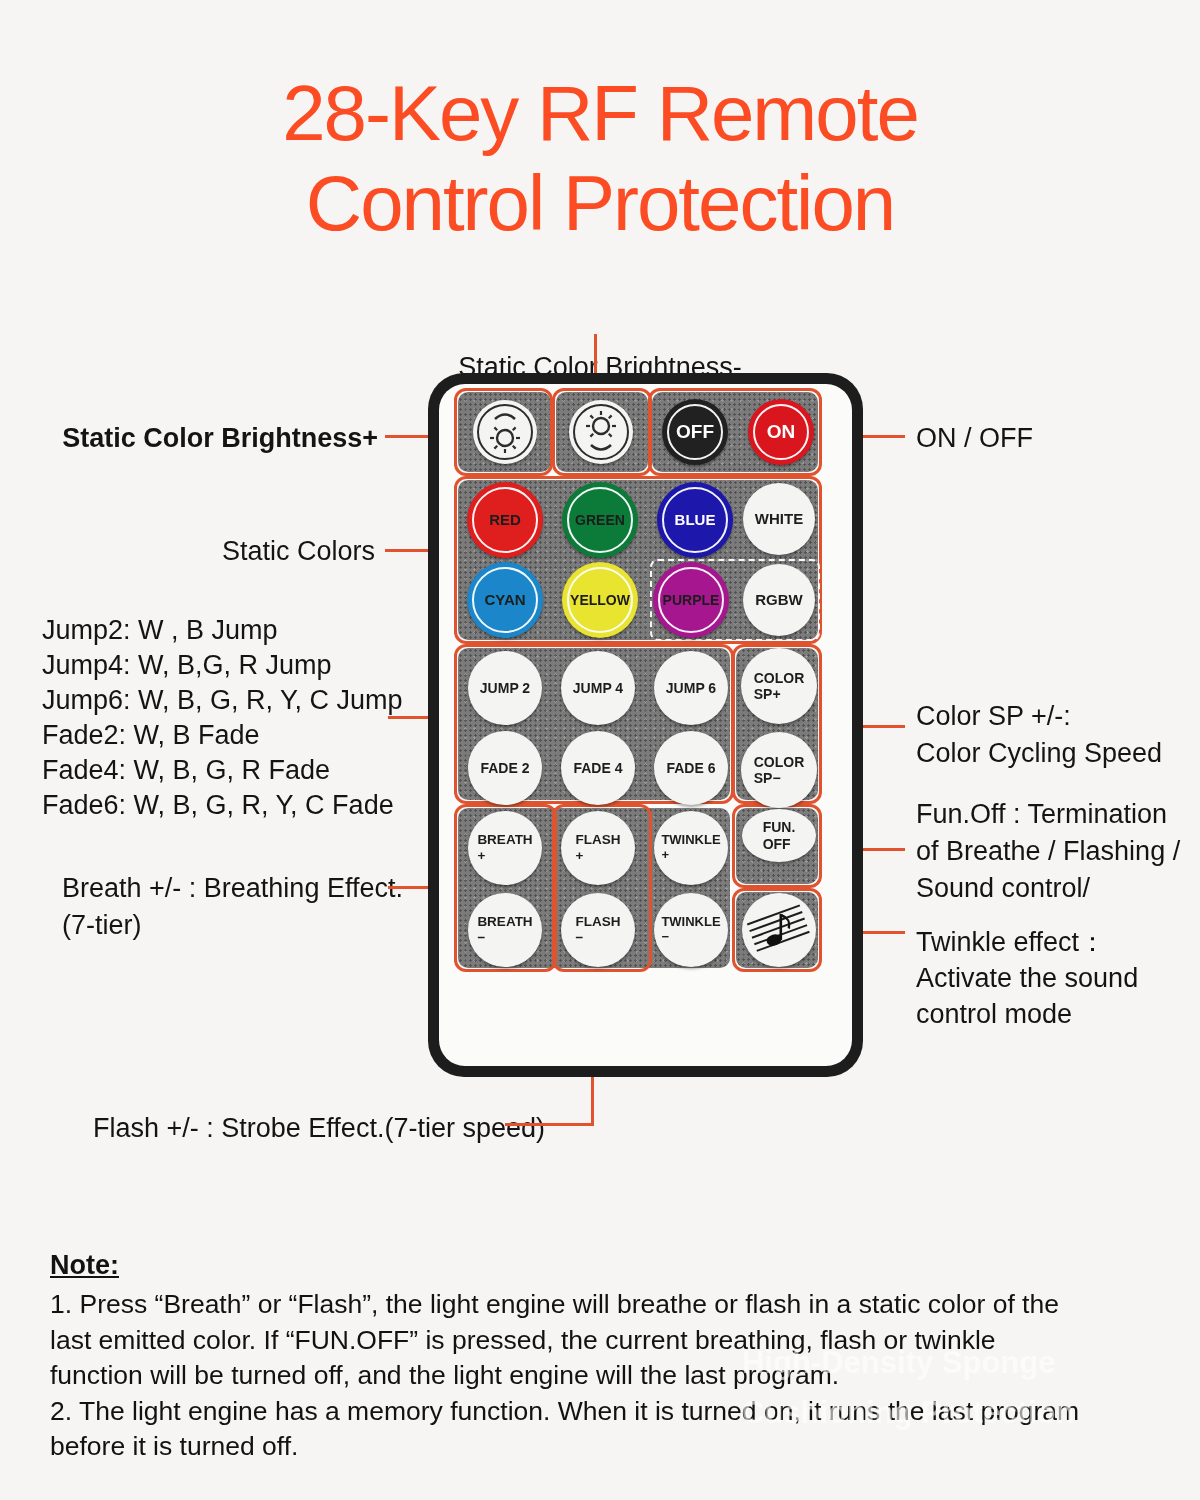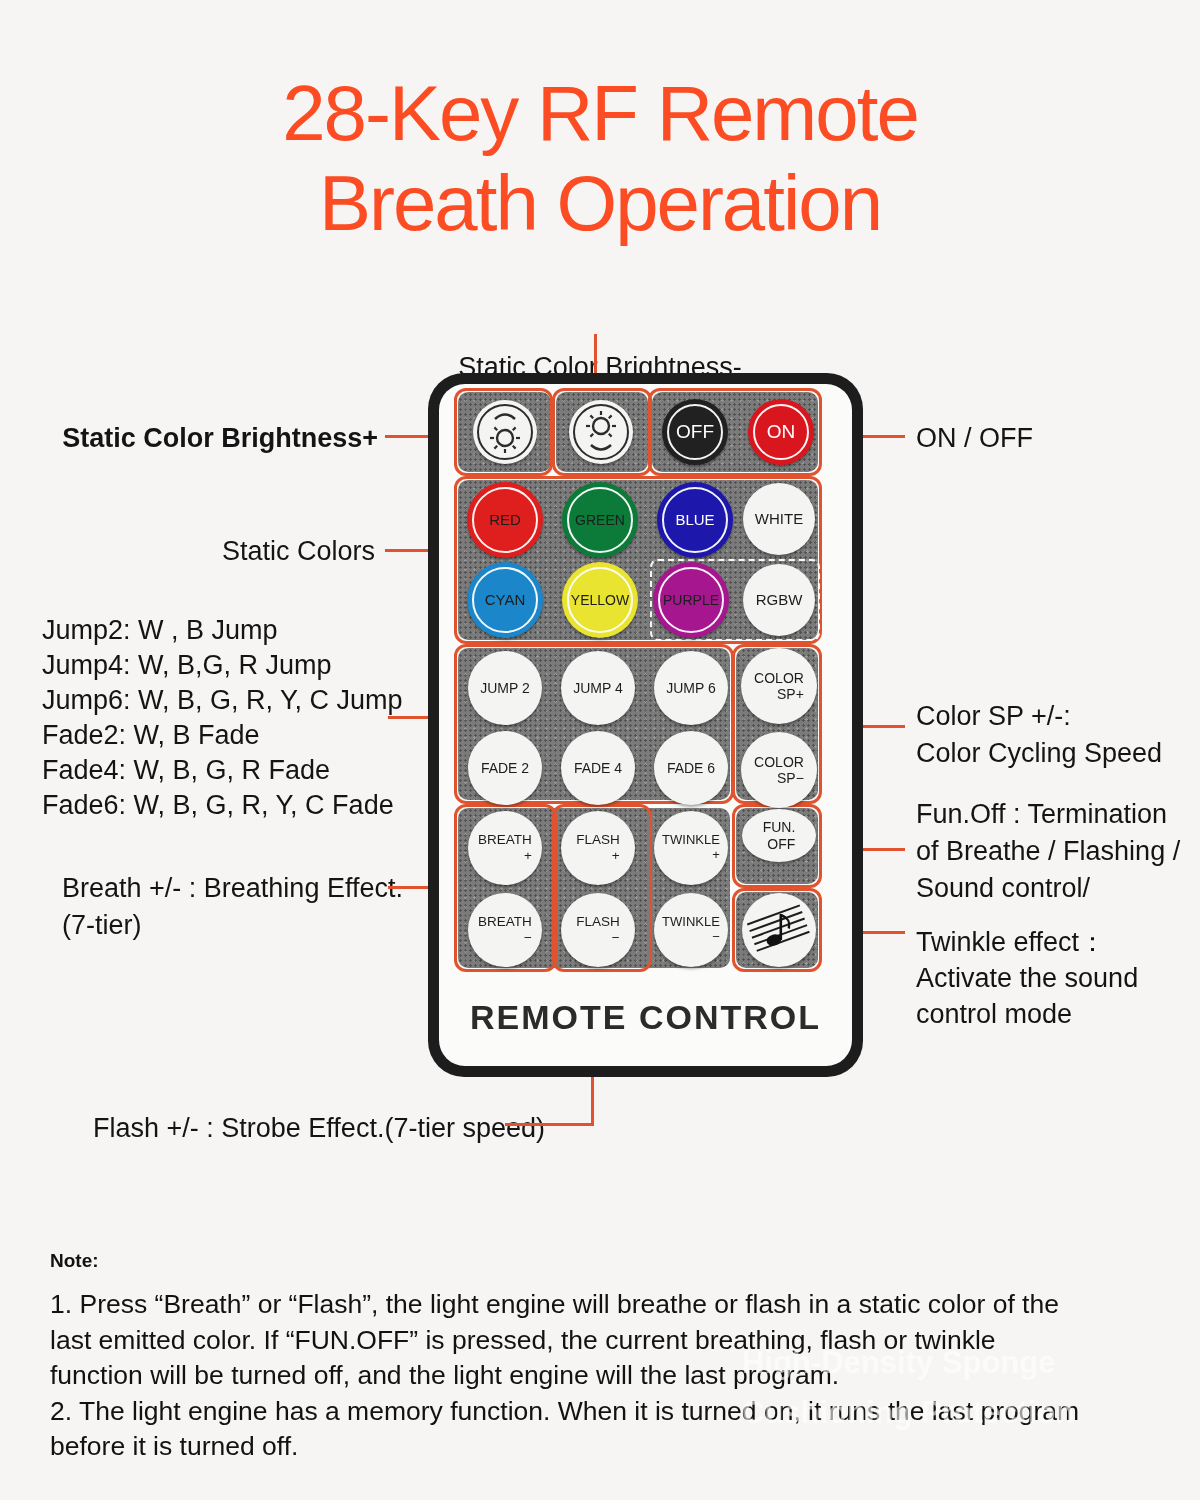--- a/index.html
+++ b/index.html
@@ -50,7 +50,7 @@
 
 <div class="abs title">
   <div>28-Key RF Remote</div>
-  <div>Breath Operation</div>
+  <div>Control Protection</div>
 </div>
 
 <div class="lbl" style="left:0;top:305px;width:1200px;text-align:center;margin-top:44px;">Static Color Brightness-</div>

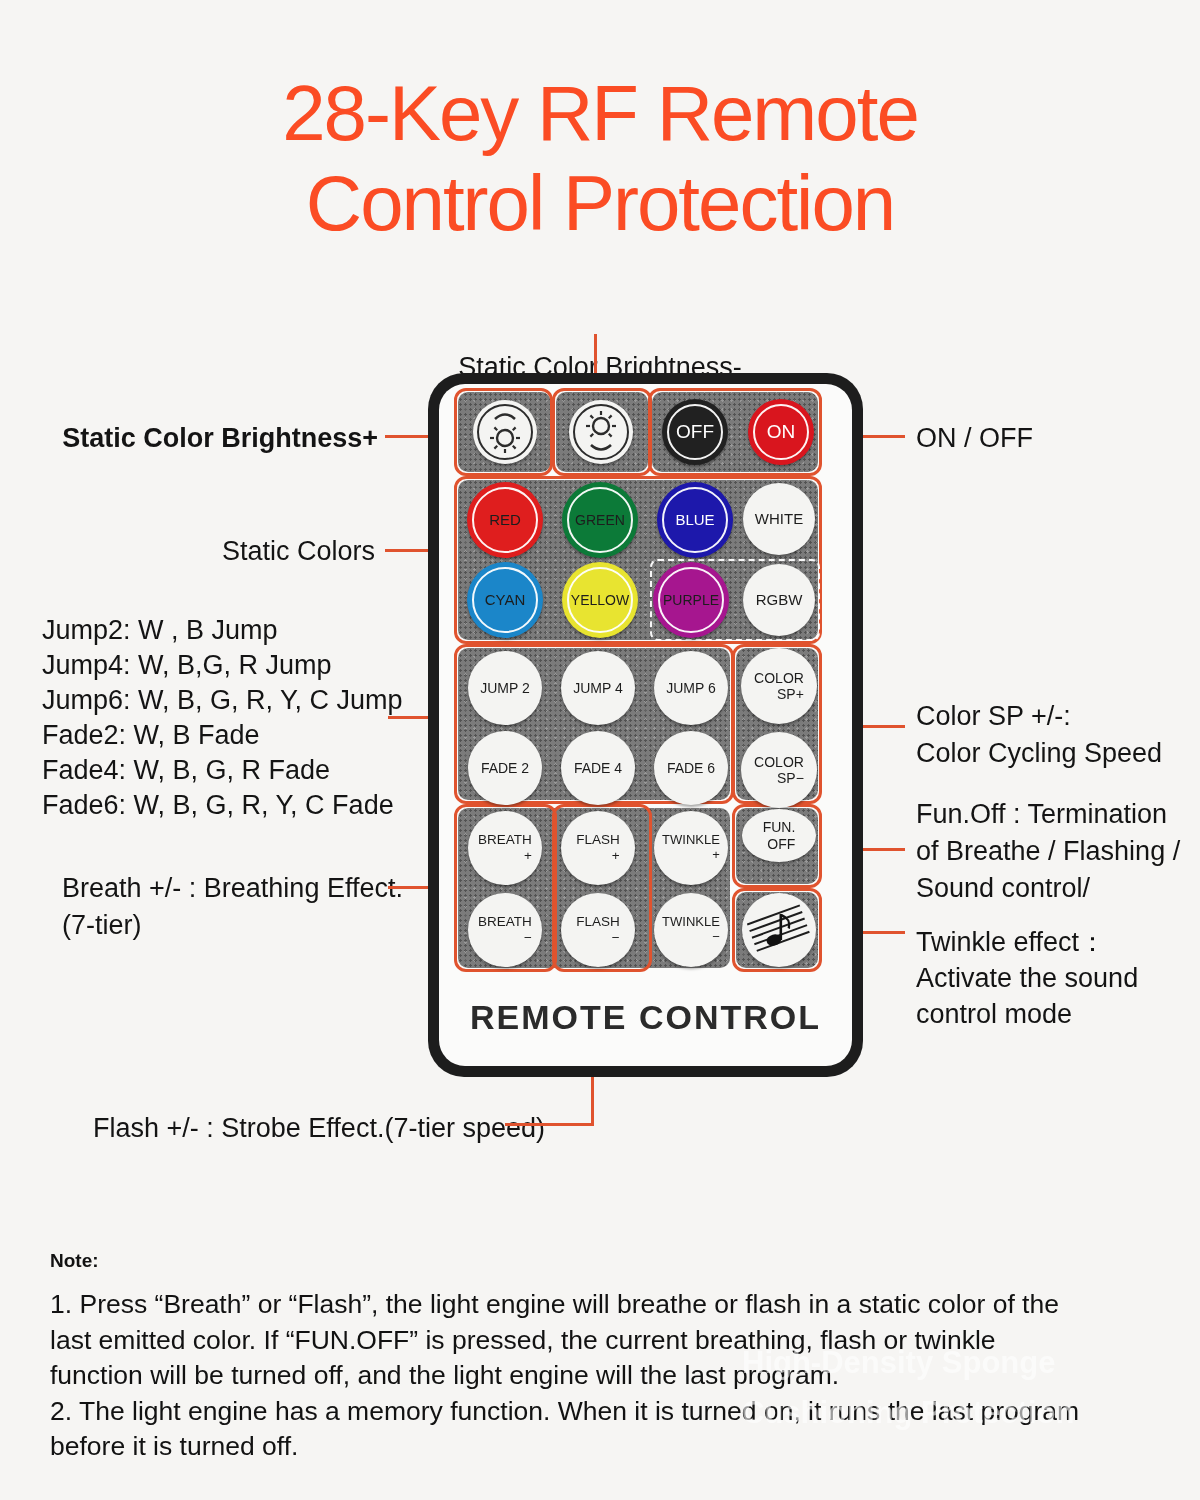--- a/index.html
+++ b/index.html
@@ -24,8 +24,8 @@
   .obox{position:absolute;border:3px solid var(--line,#e0532e);border-radius:12px;box-sizing:border-box;}
   .dashbox{position:absolute;border:2px dashed rgba(255,255,255,.95);border-radius:8px;box-sizing:border-box;}
   .btn{position:absolute;border-radius:50%;background:var(--btn-white,#f4f4f2);
-       display:flex;align-items:center;justify-content:center;text-align:right;
-       font-weight:400;color:#1d1d1d;font-size:14px;line-height:1.15;
+       display:flex;align-items:center;justify-content:center;text-align:left;
+       font-weight:700;color:#1d1d1d;font-size:14px;line-height:1.15;
        box-shadow:0 2px 3px rgba(0,0,0,.35);cursor:pointer;}
   .ring::after{content:"";position:absolute;inset:5px;border:2px solid rgba(255,255,255,.95);border-radius:50%;}
   .t-light{color:#ffffff;}

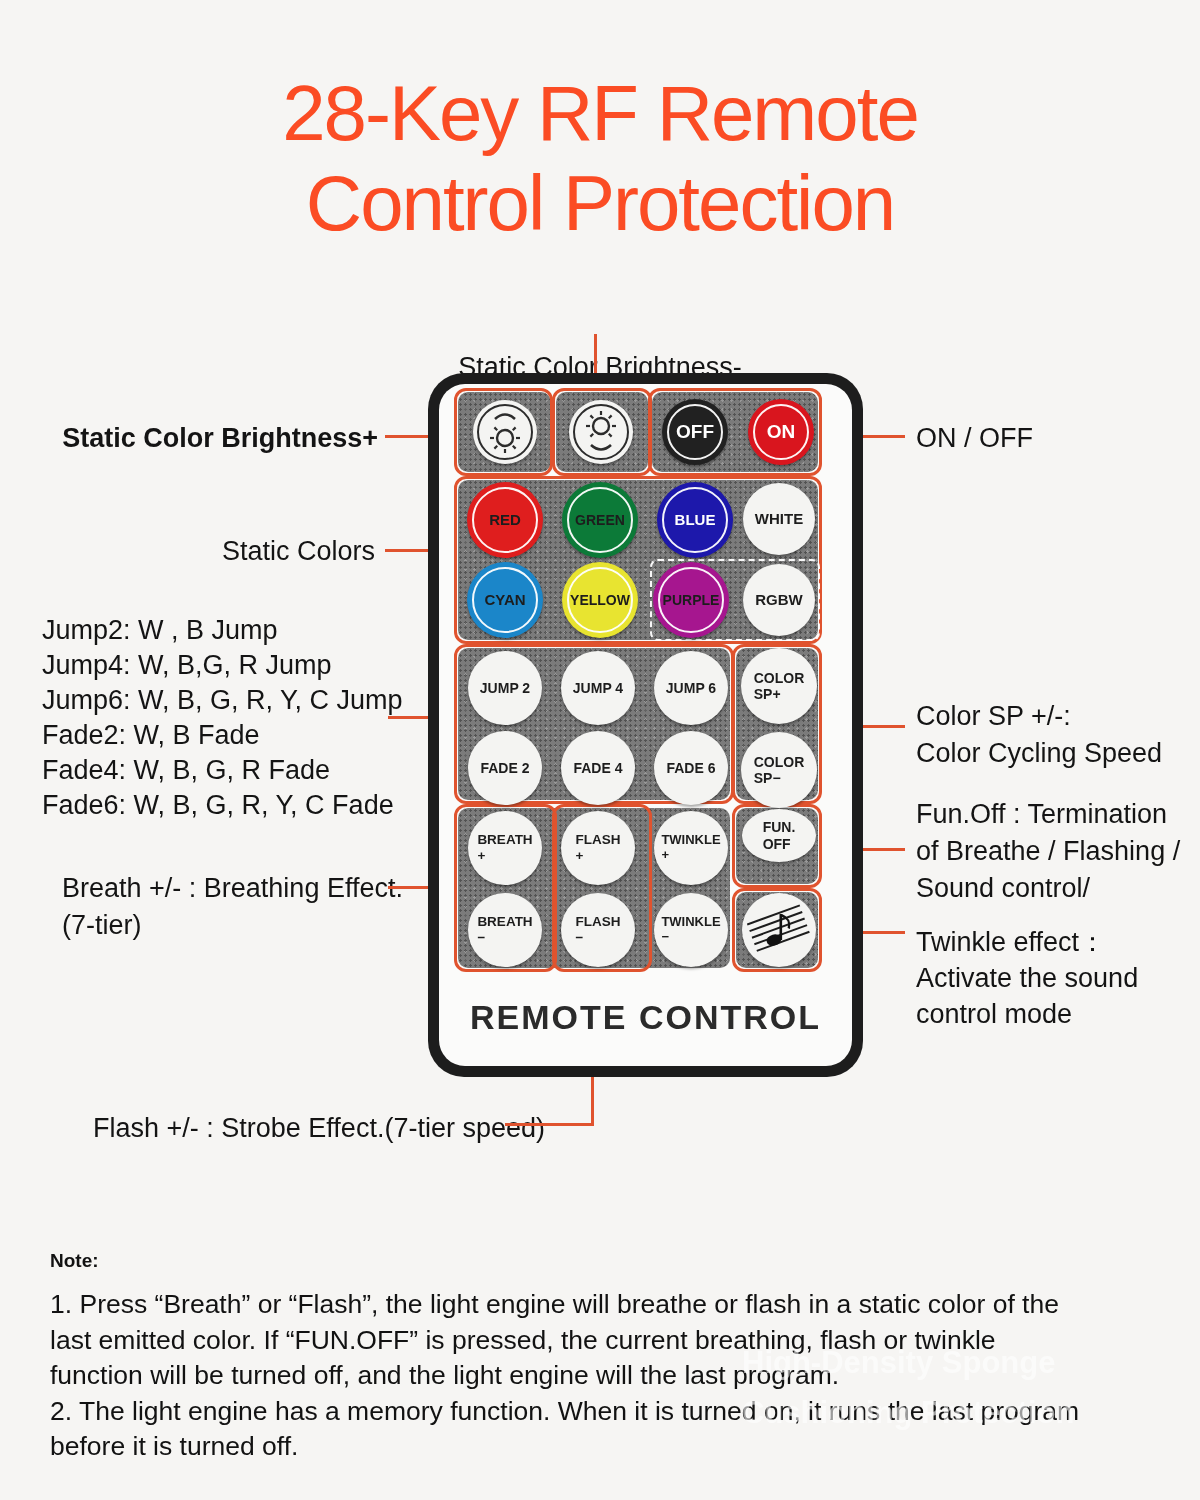--- a/index.html
+++ b/index.html
@@ -196,7 +196,6 @@
     </svg>
   </div>
 
-  <div class="brand">REMOTE CONTROL</div>
 </div>
 
 <div class="note-h">Note:</div>

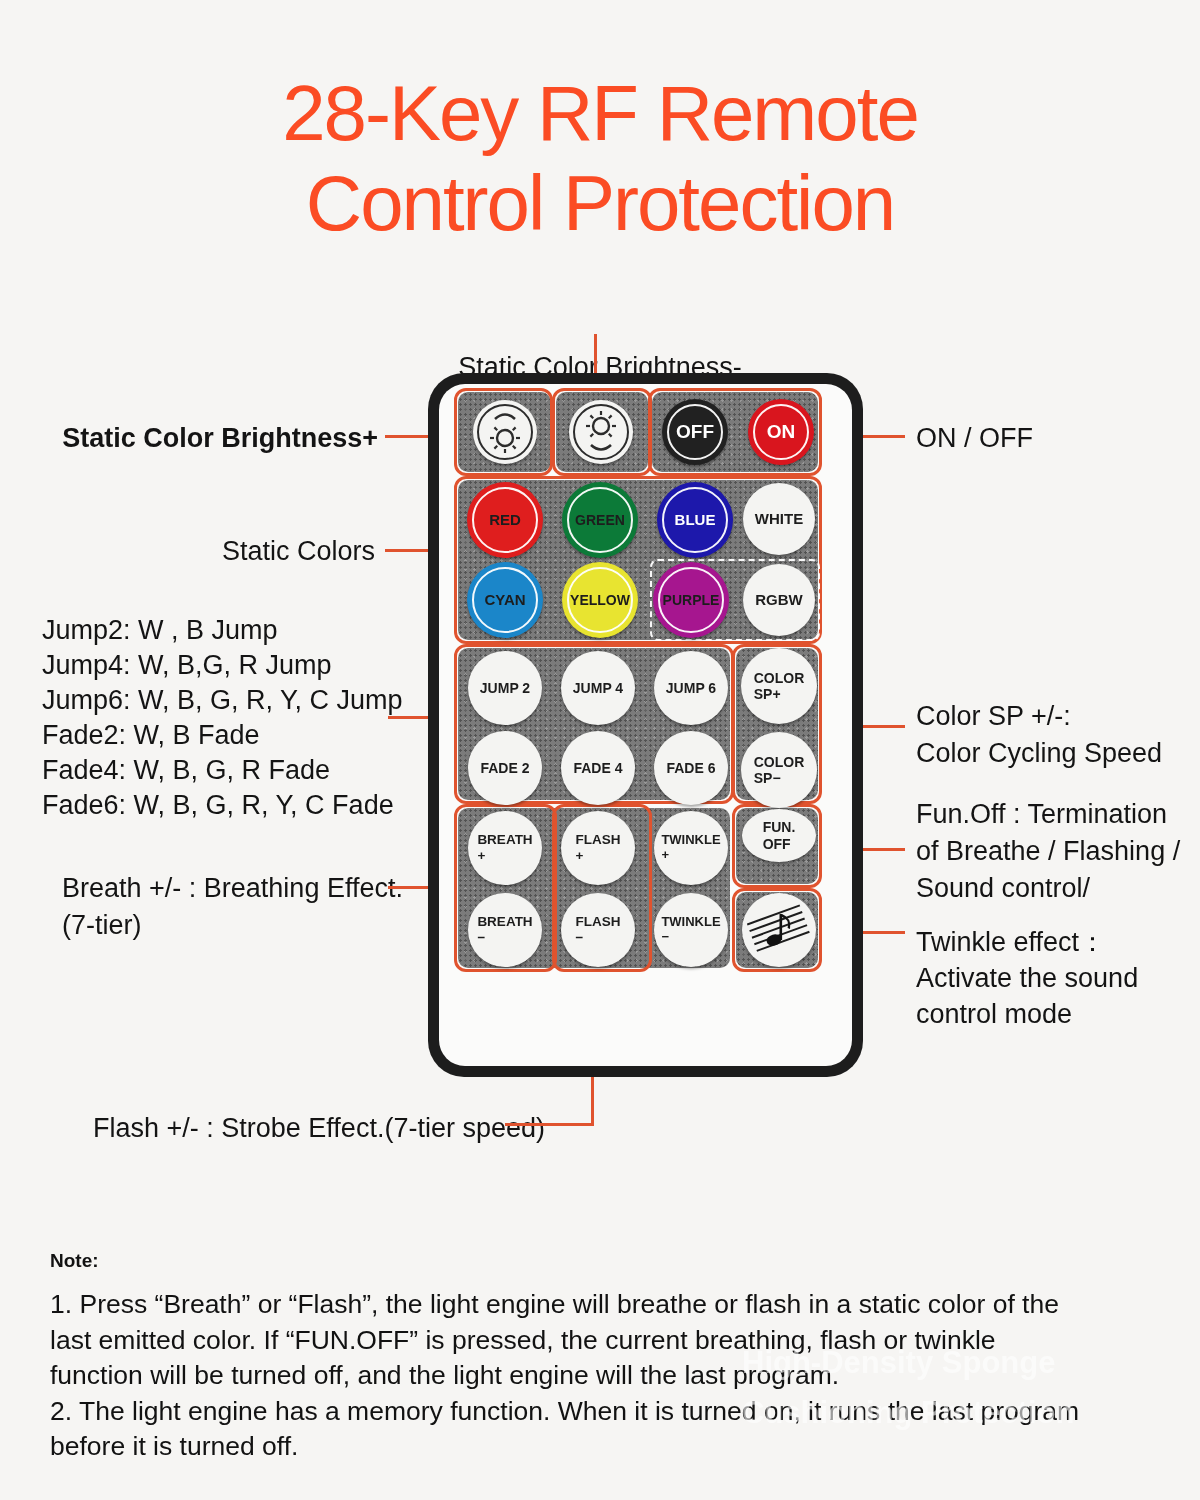--- a/index.html
+++ b/index.html
@@ -41,7 +41,7 @@
          font-size:34px;font-weight:700;letter-spacing:2px;color:#2b2b2b;}
   .watermark{position:absolute;left:742px;top:1338px;font-size:31px;font-weight:700;
              line-height:50px;color:rgba(255,255,255,.58);pointer-events:none;white-space:pre-line;}
-  .note-h{position:absolute;left:50px;top:1250px;font-size:19px;font-weight:700;}
+  .note-h{position:absolute;left:50px;top:1250px;font-size:27px;font-weight:700;text-decoration:underline;}
   .note-b{position:absolute;left:50px;top:1287px;width:1145px;font-size:26.5px;line-height:35.5px;white-space:pre-line;}
   svg{display:block;}
 </style>

